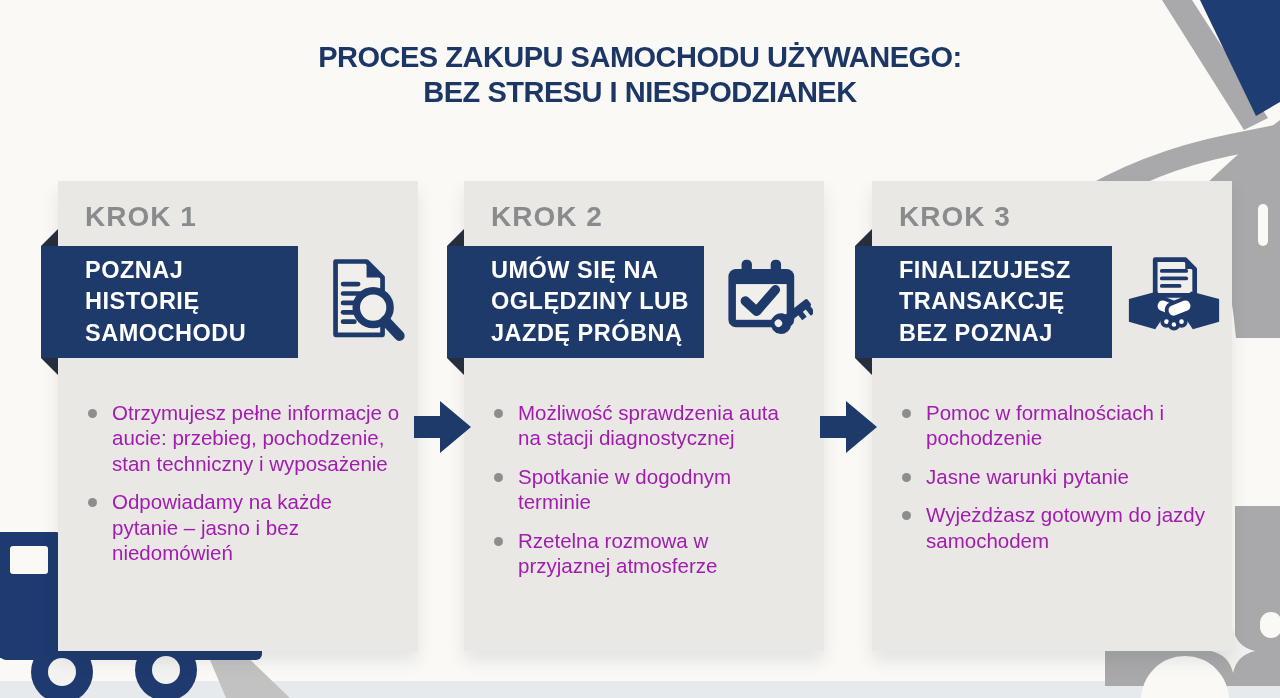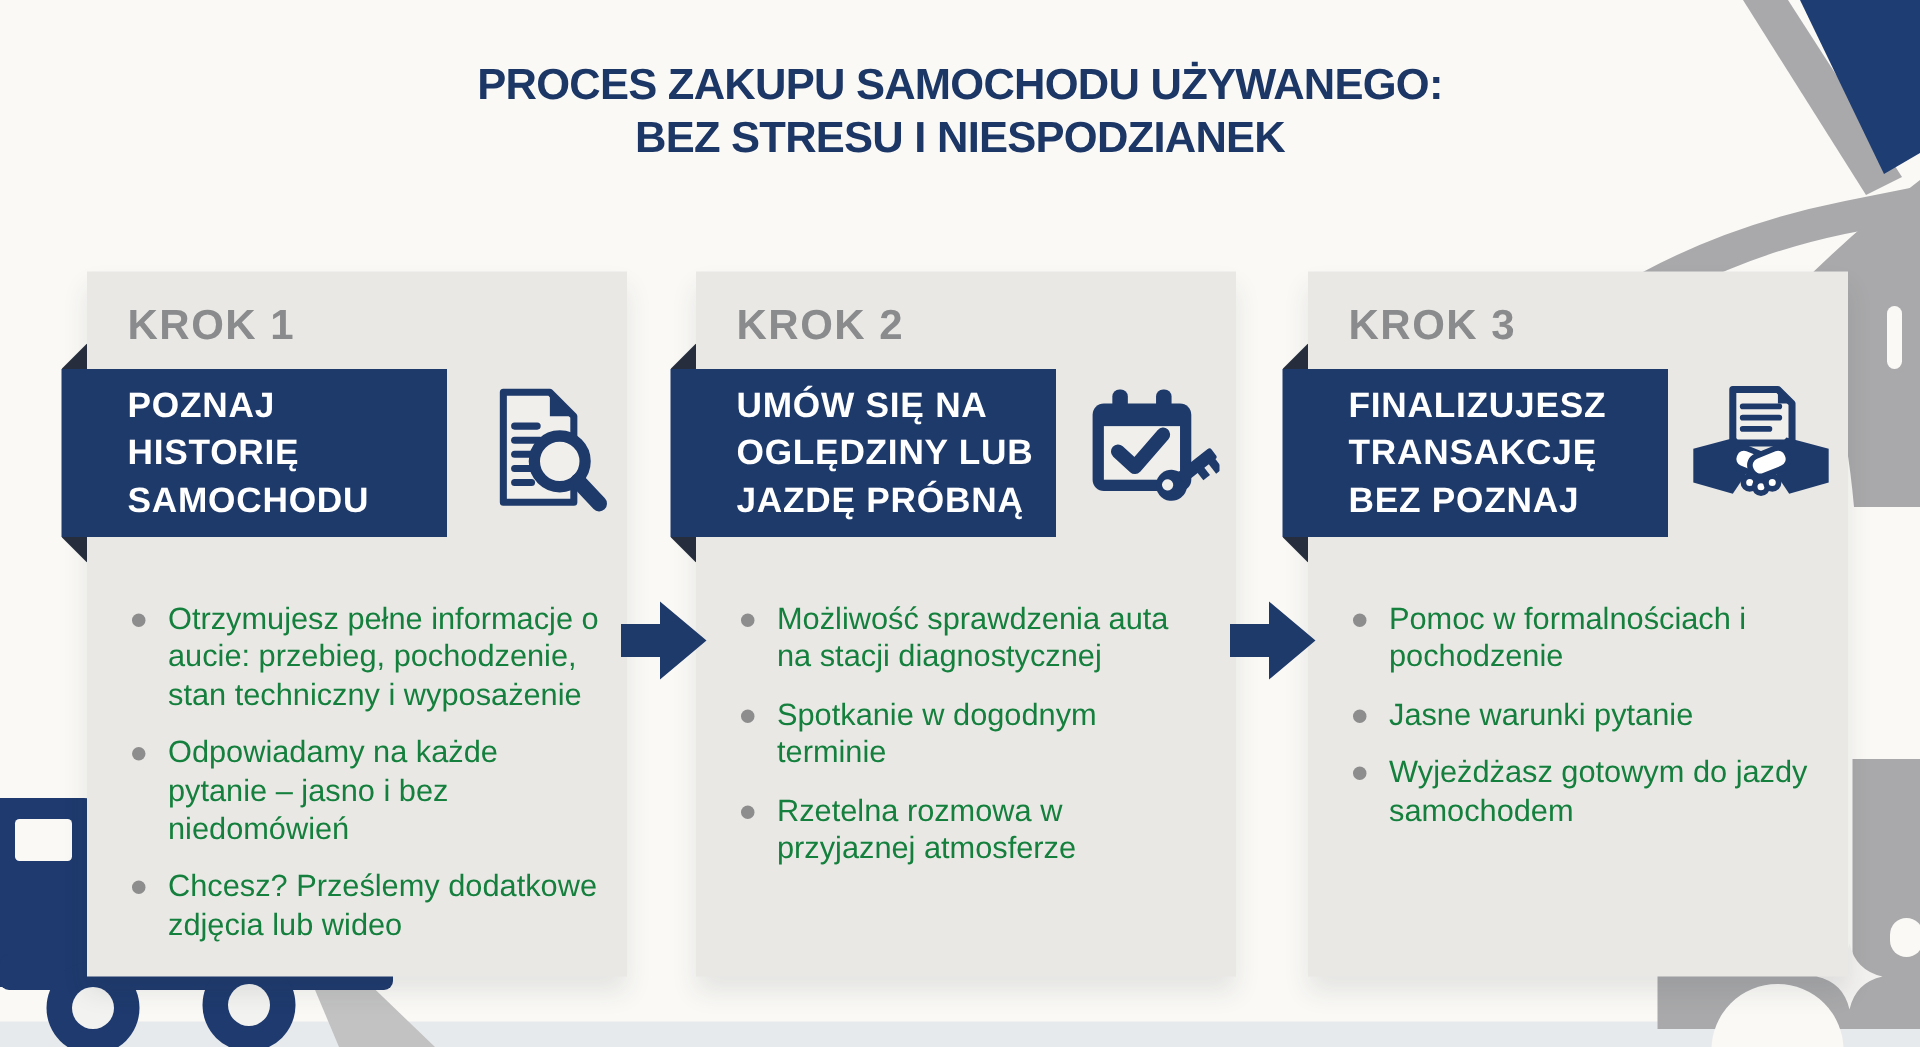--- a/index.html
+++ b/index.html
@@ -53,7 +53,7 @@
   .bullets{position:absolute;left:30px;top:219px;width:312px;}
   .bullet-item{display:flex;margin-bottom:13px;}
   .dot{flex:0 0 9px;width:9px;height:9px;border-radius:50%;background:#8d8d8d;margin-top:9px;margin-right:15px;}
-  .btext{color:#15803d;font-size:20.5px;line-height:1.24;}
+  .btext{color:#a21caf;font-size:20.5px;line-height:1.24;}
 
   
   .step-arrow{position:absolute;z-index:3;}

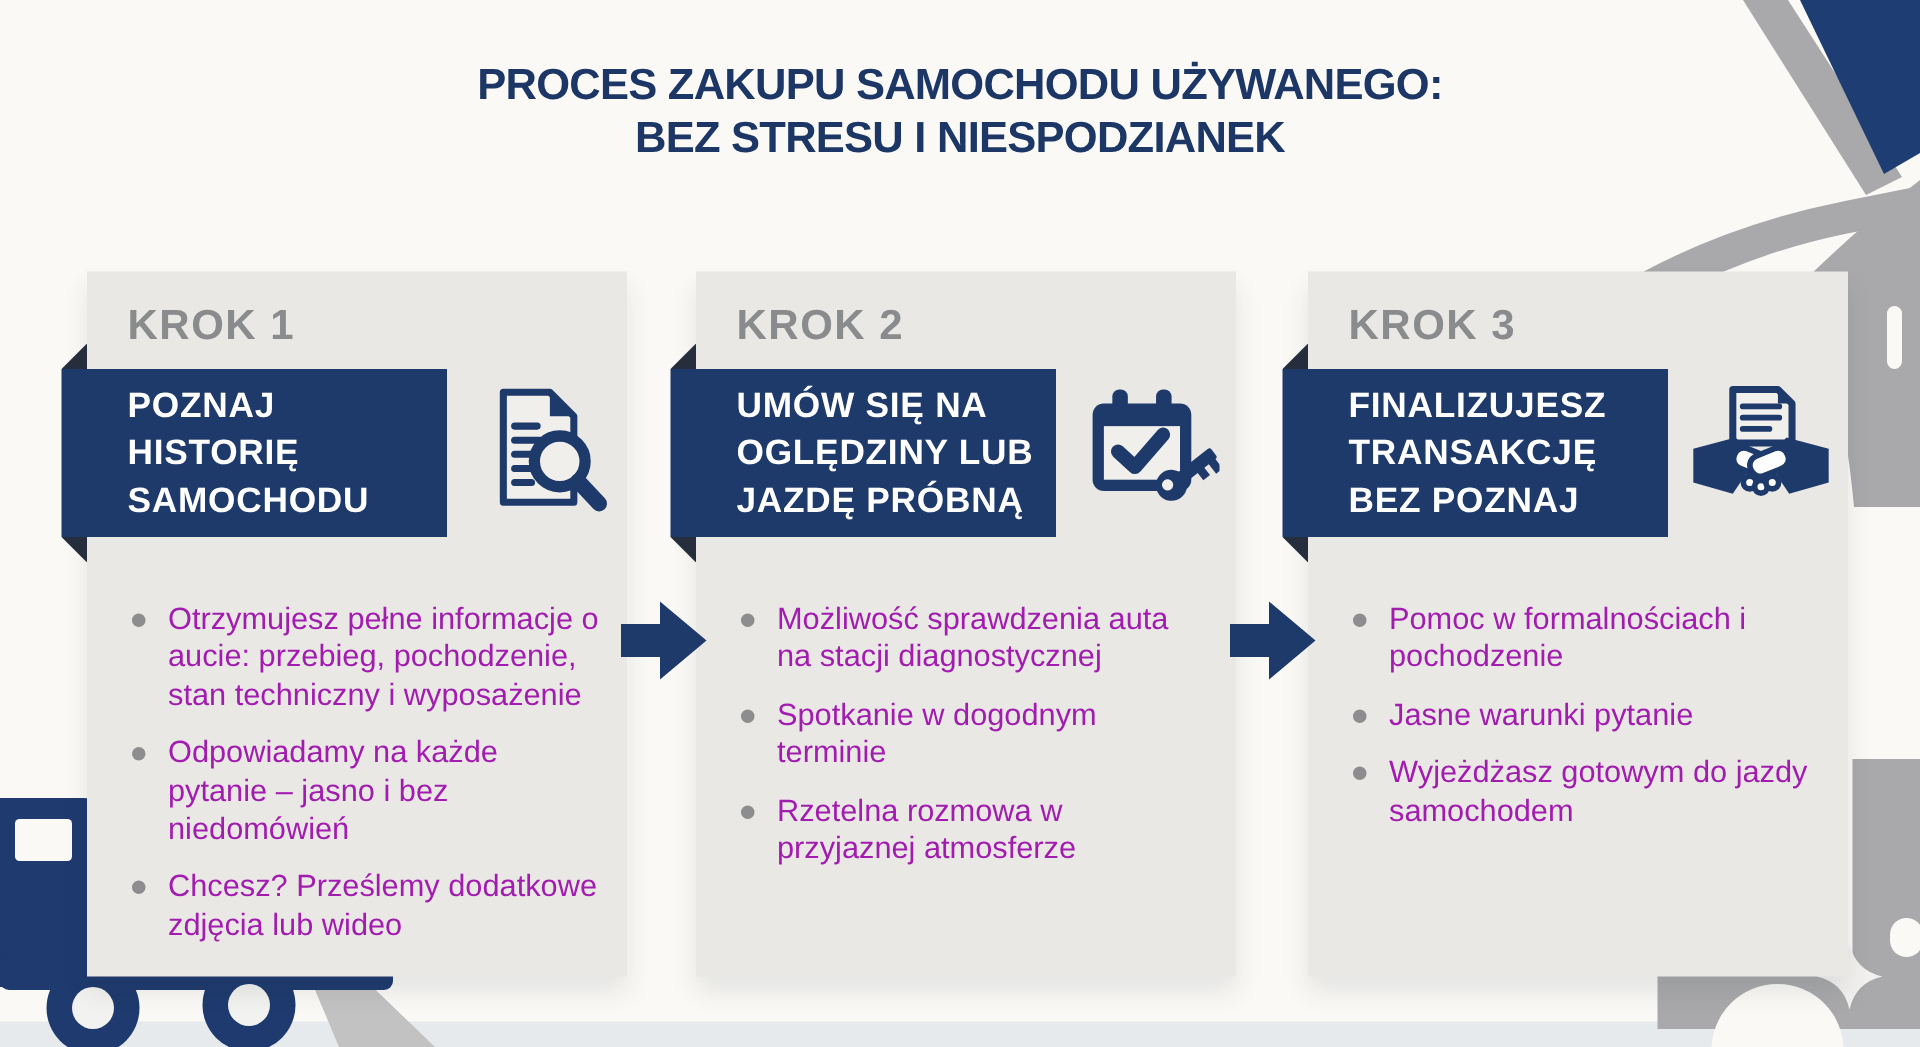--- a/index.html
+++ b/index.html
@@ -131,10 +131,6 @@
       <div class="bullet-item">
         <div class="dot"></div>
         <div class="btext">Odpowiadamy na każde pytanie – jasno i bez niedomówień</div>
-      </div>
-      <div class="bullet-item">
-        <div class="dot"></div>
-        <div class="btext">Chcesz? Prześlemy dodatkowe zdjęcia lub wideo</div>
       </div>
     </div>
   </div>

